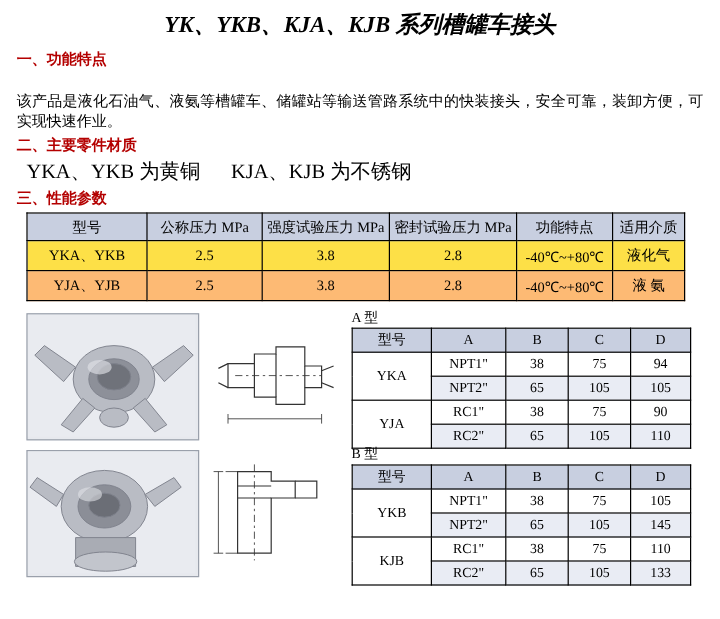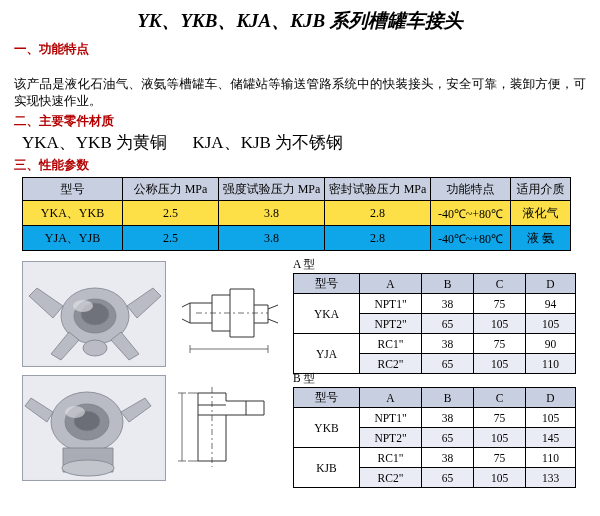--- a/index.html
+++ b/index.html
@@ -73,7 +73,7 @@
     background: #e8eaf2;
   }
   .perf .r1 td { background: #fde047; }
-  .perf .r2 td { background: #0ea5e9; margin-left: 11px; }
+  .perf .r2 td { background: #fdba74; margin-left: 11px; }
 
   
   .lower {

